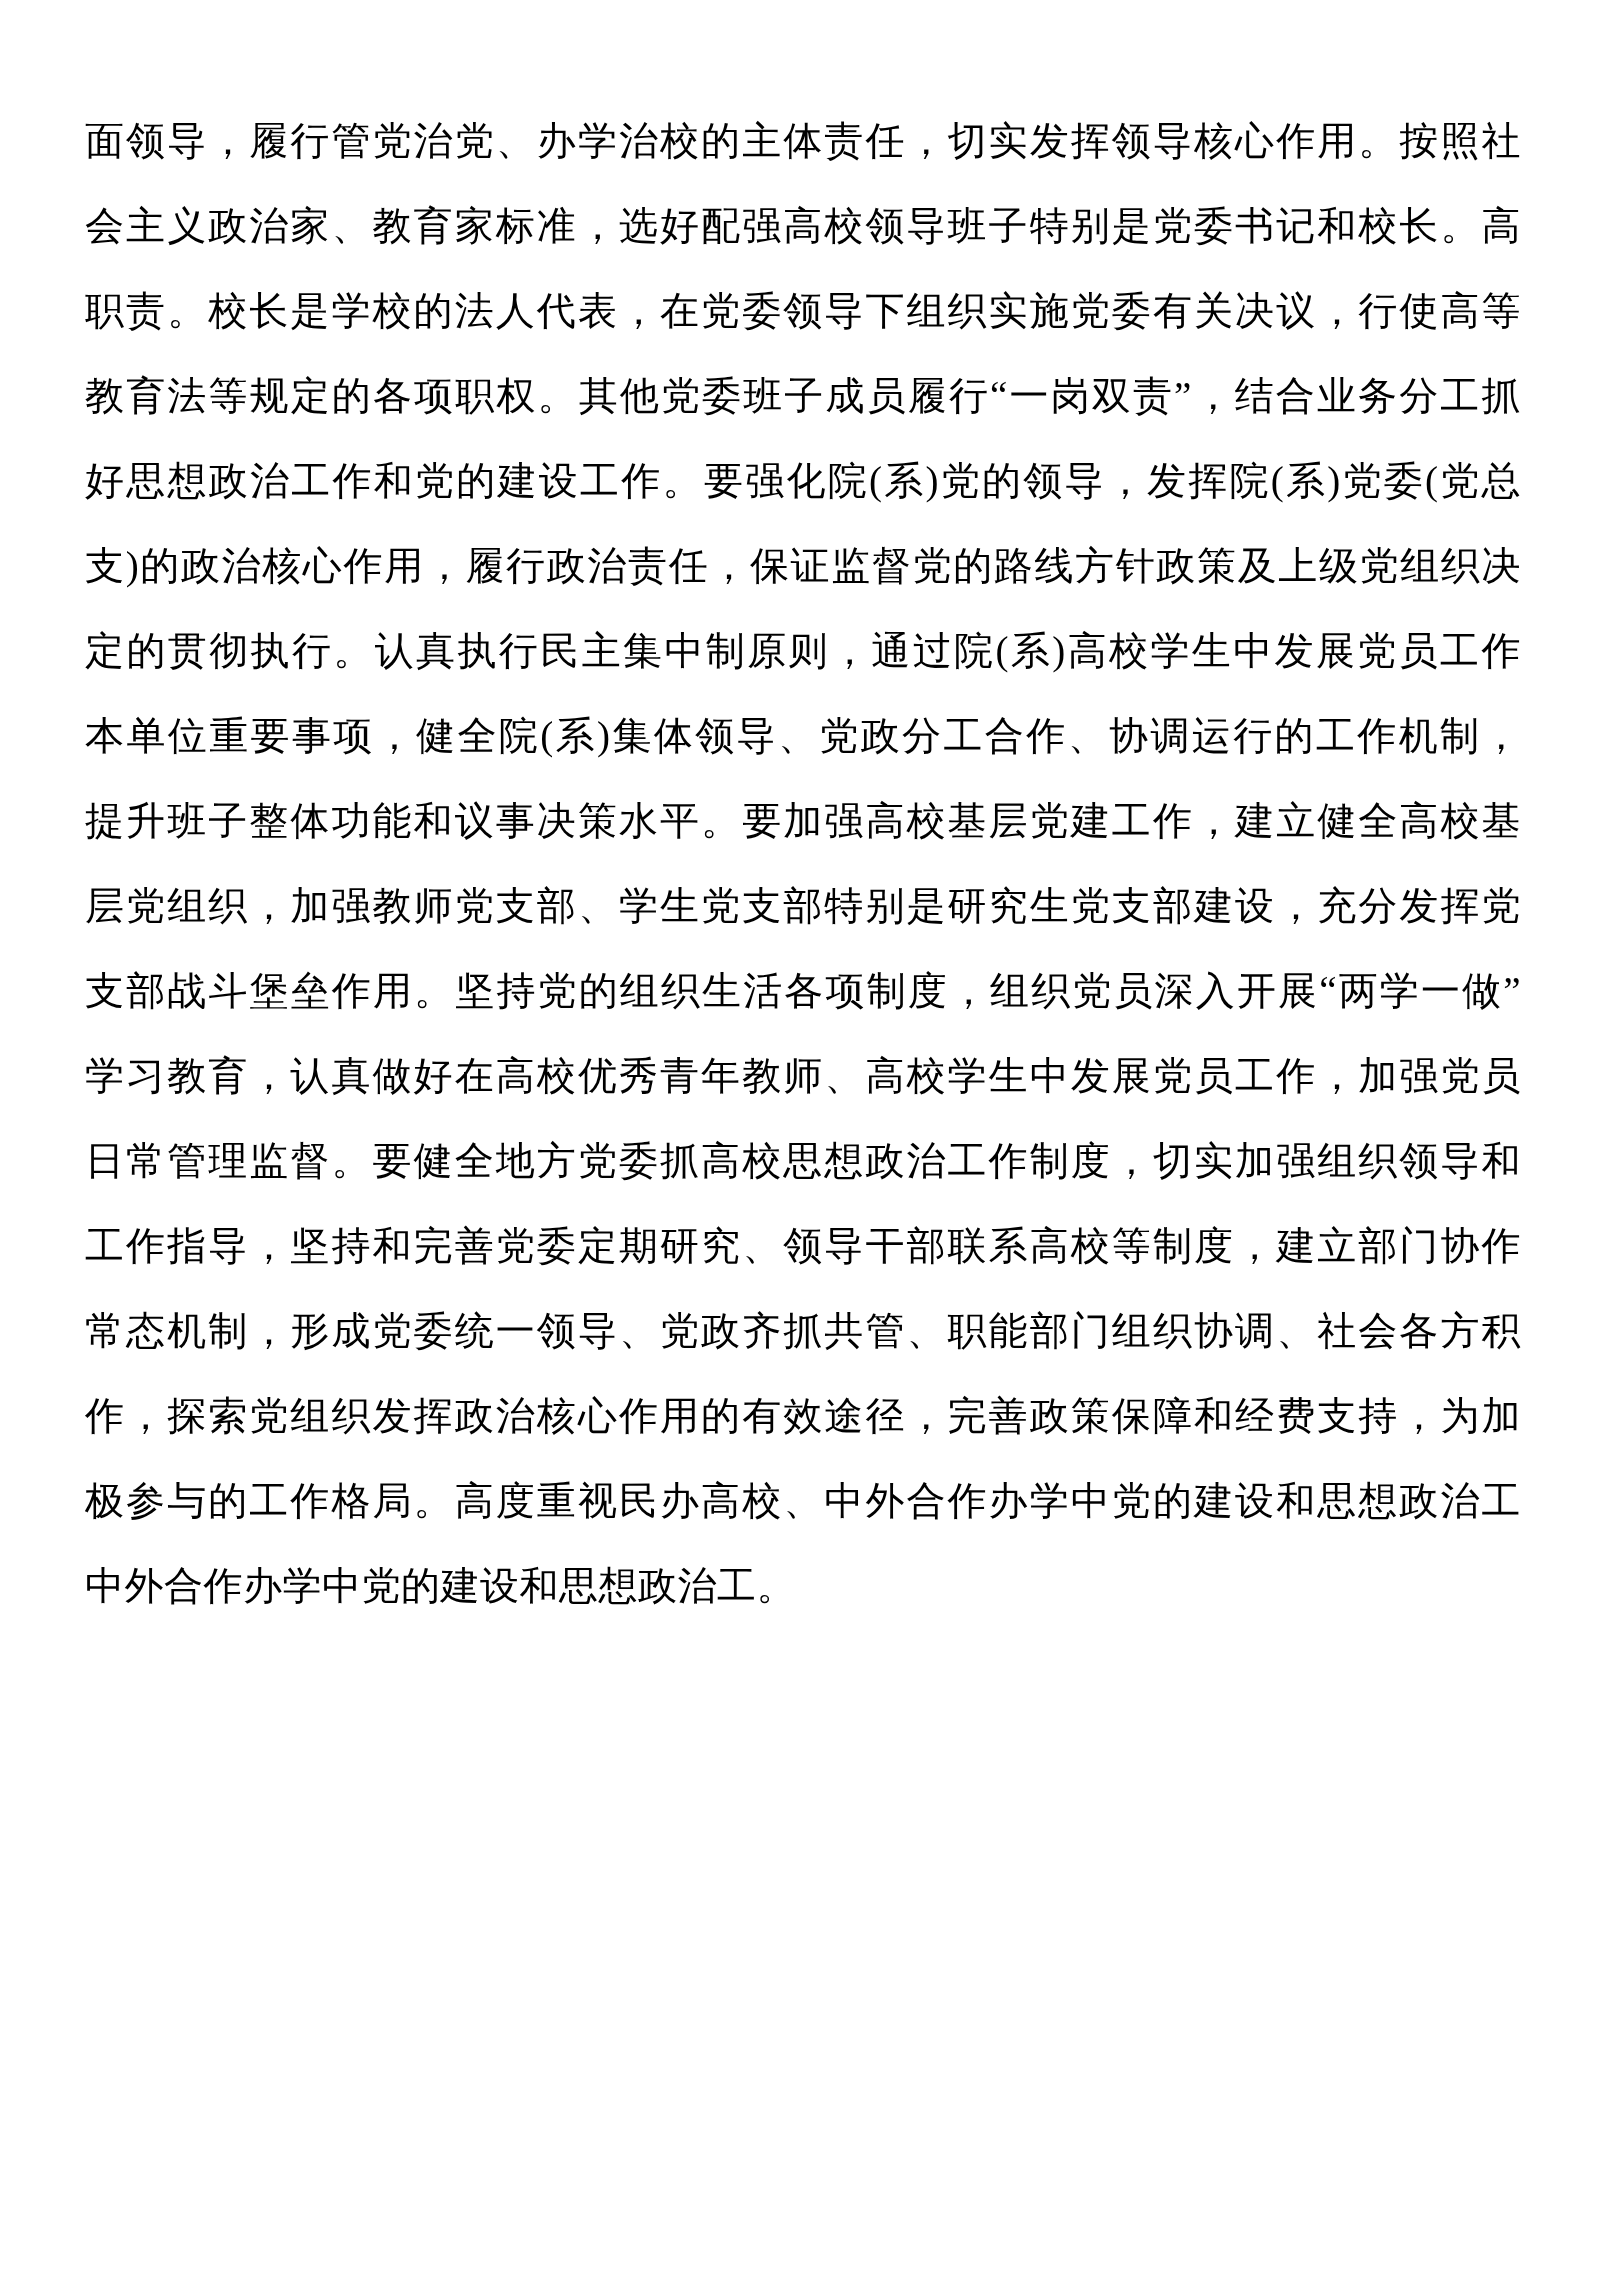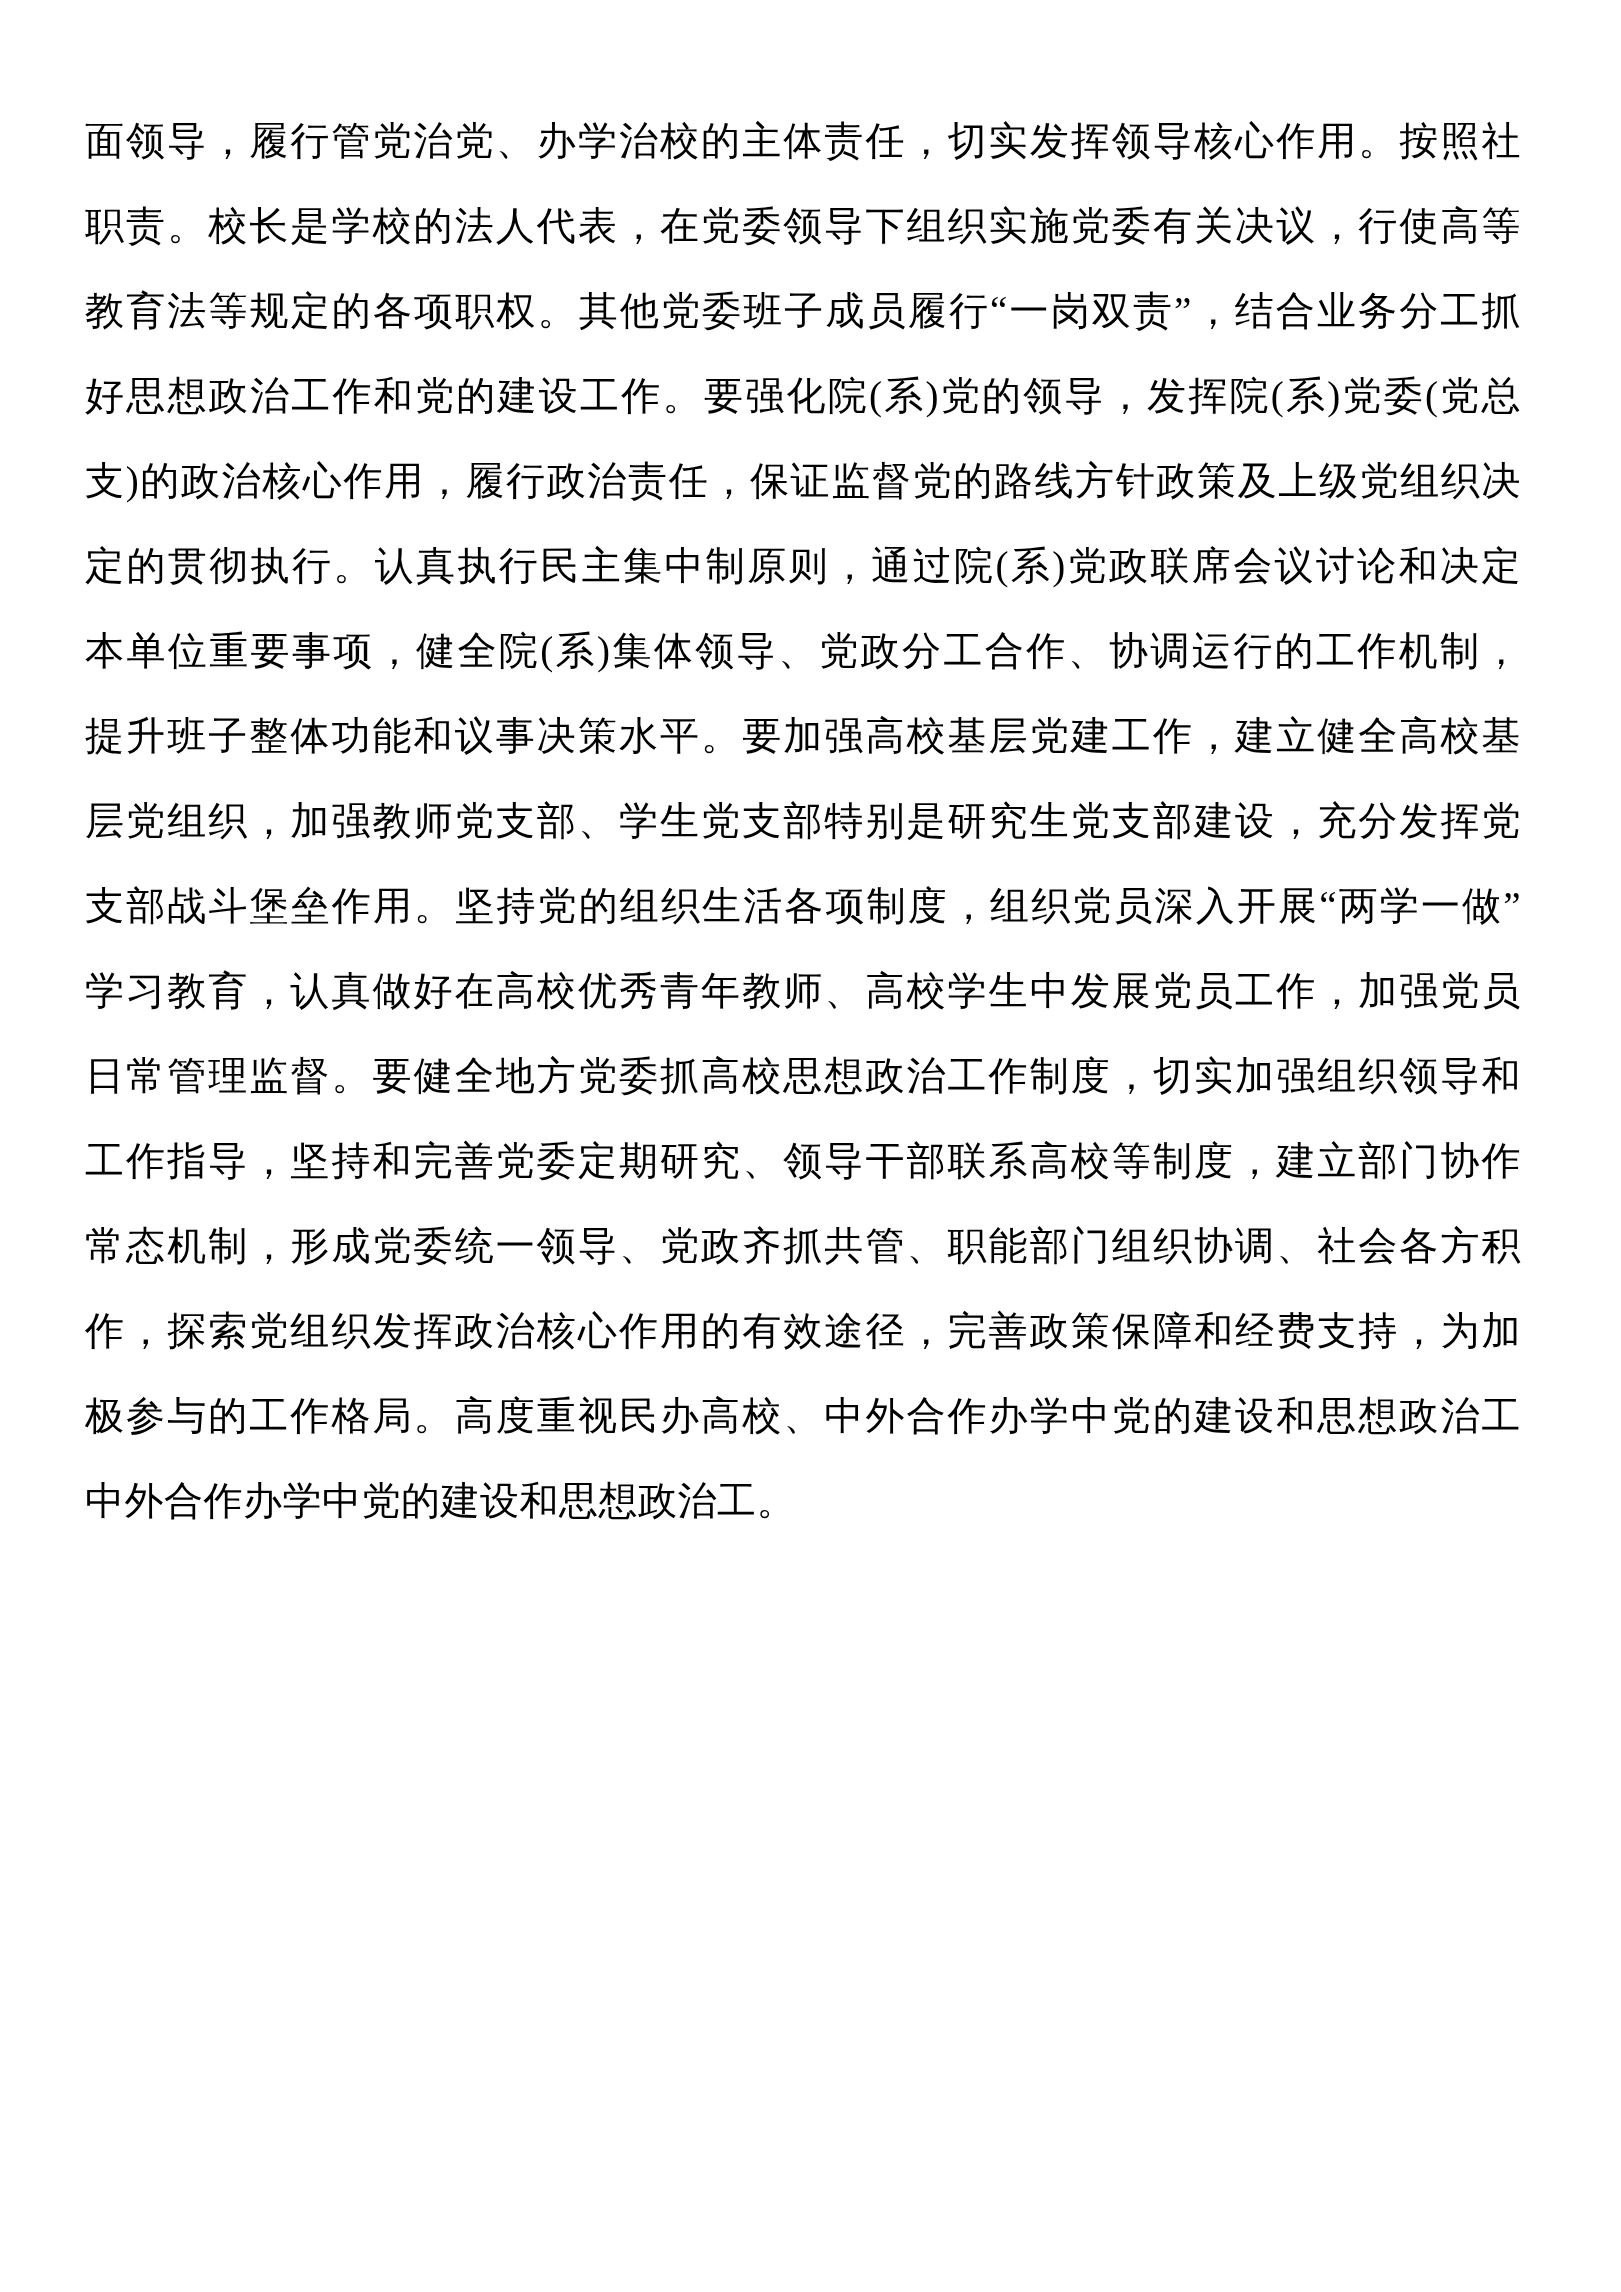--- a/index.html
+++ b/index.html
@@ -43,6 +43,7 @@
 <div class="page">
   <div class="text-block">
     <div class="line">面领导，履行管党治党、办学治校的主体责任，切实发挥领导核心作用。按照社</div>
+    <div class="line">会主义政治家、教育家标准，选好配强高校领导班子特别是党委书记和校长。高</div>
     <div class="line">职责。校长是学校的法人代表，在党委领导下组织实施党委有关决议，行使高等</div>
     <div class="line">教育法等规定的各项职权。其他党委班子成员履行“一岗双责”，结合业务分工抓</div>
     <div class="line">好思想政治工作和党的建设工作。要强化院(系)党的领导，发挥院(系)党委(党总</div>

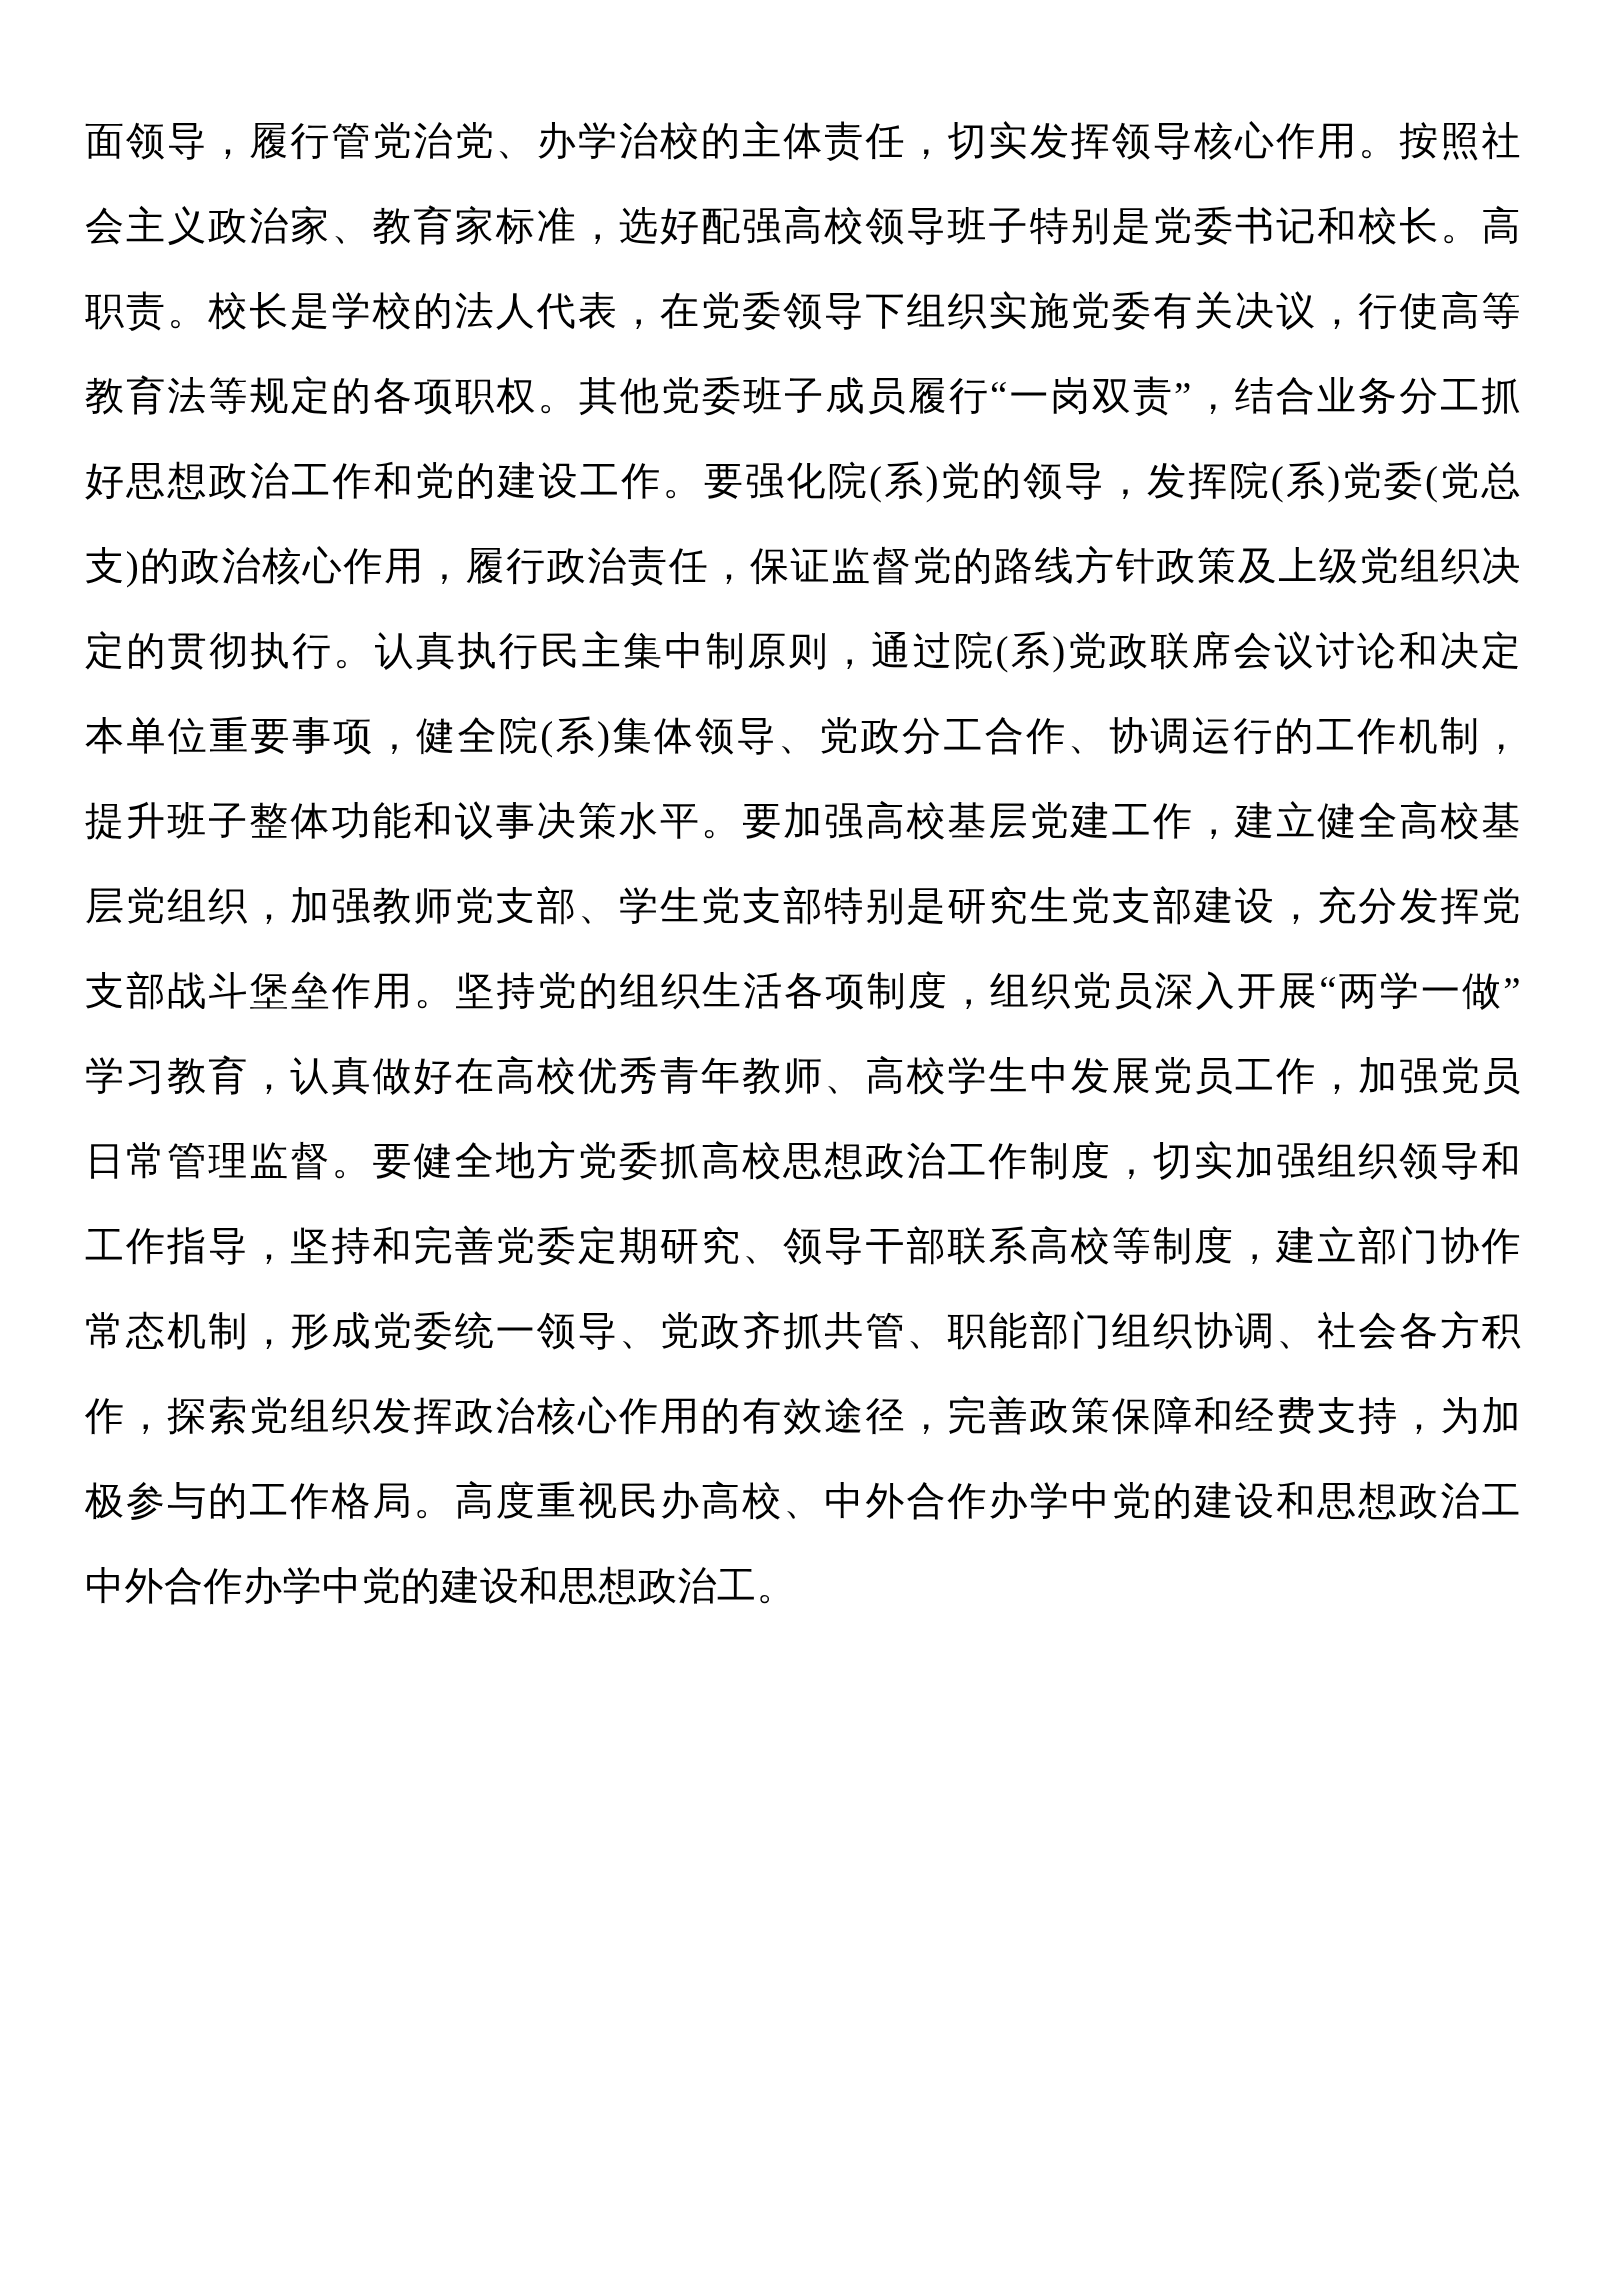--- a/index.html
+++ b/index.html
@@ -48,7 +48,7 @@
     <div class="line">教育法等规定的各项职权。其他党委班子成员履行“一岗双责”，结合业务分工抓</div>
     <div class="line">好思想政治工作和党的建设工作。要强化院(系)党的领导，发挥院(系)党委(党总</div>
     <div class="line">支)的政治核心作用，履行政治责任，保证监督党的路线方针政策及上级党组织决</div>
-    <div class="line">定的贯彻执行。认真执行民主集中制原则，通过院(系)党政联席会议讨论和决定</div>
+    <div class="line">定的贯彻执行。认真执行民主集中制原则，通过院(系)高校学生中发展党员工作</div>
     <div class="line">本单位重要事项，健全院(系)集体领导、党政分工合作、协调运行的工作机制，</div>
     <div class="line">提升班子整体功能和议事决策水平。要加强高校基层党建工作，建立健全高校基</div>
     <div class="line">层党组织，加强教师党支部、学生党支部特别是研究生党支部建设，充分发挥党</div>

